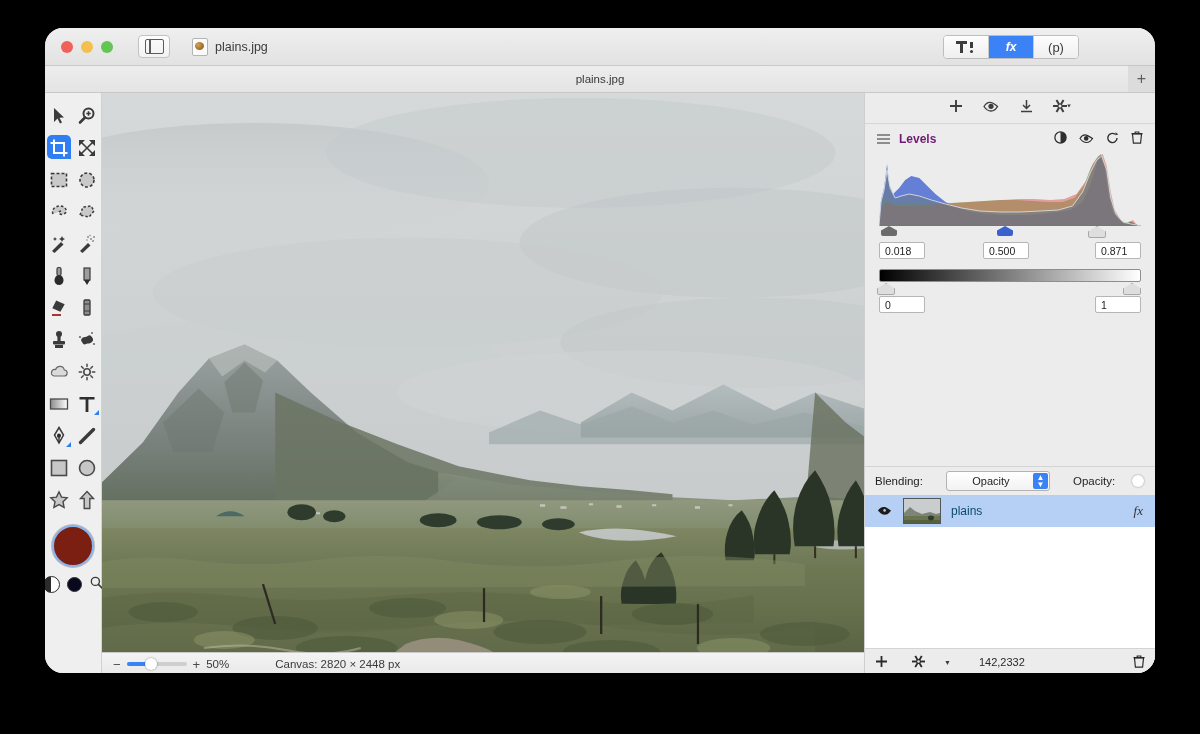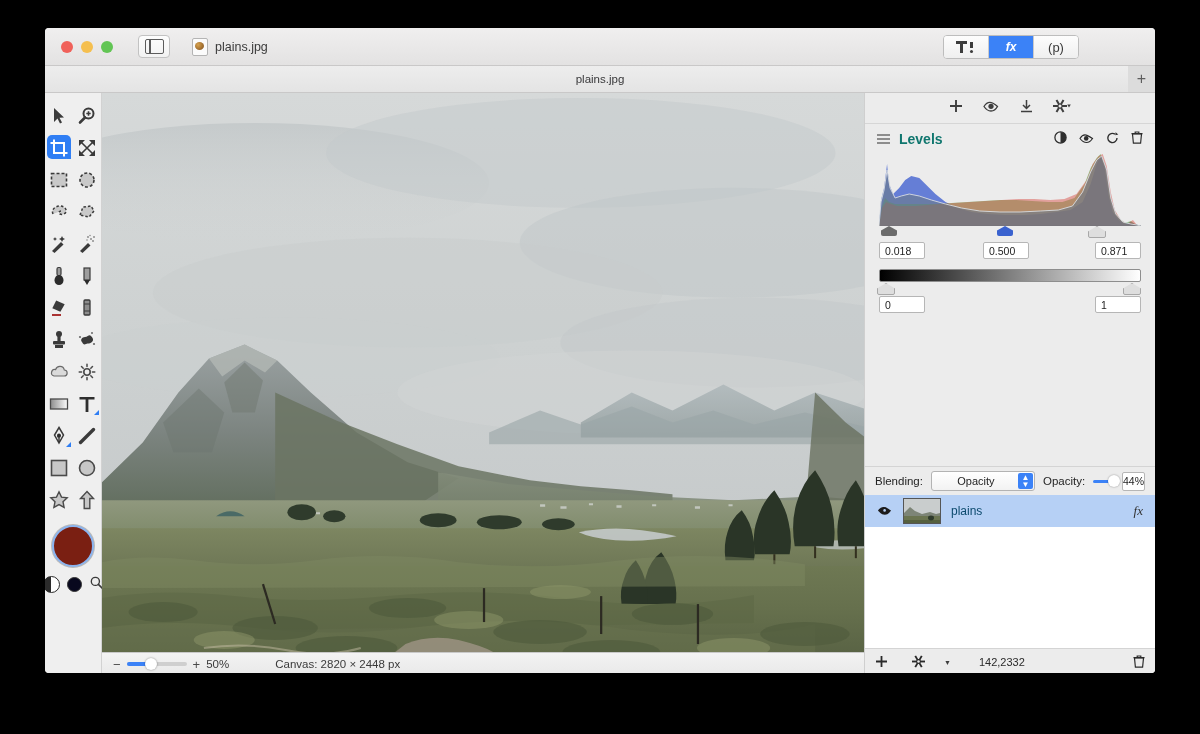--- a/index.html
+++ b/index.html
@@ -6,7 +6,7 @@
   body{width:1200px;height:734px;overflow:hidden;font-family:"Liberation Sans",sans-serif;}
 
   .app-window{position:absolute;left:45px;top:28px;width:1110px;height:645px;background:#ececec;
-    border-radius:4px;overflow:hidden;box-shadow:0 6px 22px rgba(0,0,0,.55);}
+    border-radius:18px;overflow:hidden;box-shadow:0 6px 22px rgba(0,0,0,.55);}
 
   
   .titlebar{height:37px;background:linear-gradient(#f0efef,#e3e2e2);border-bottom:1px solid #c9c8c8;

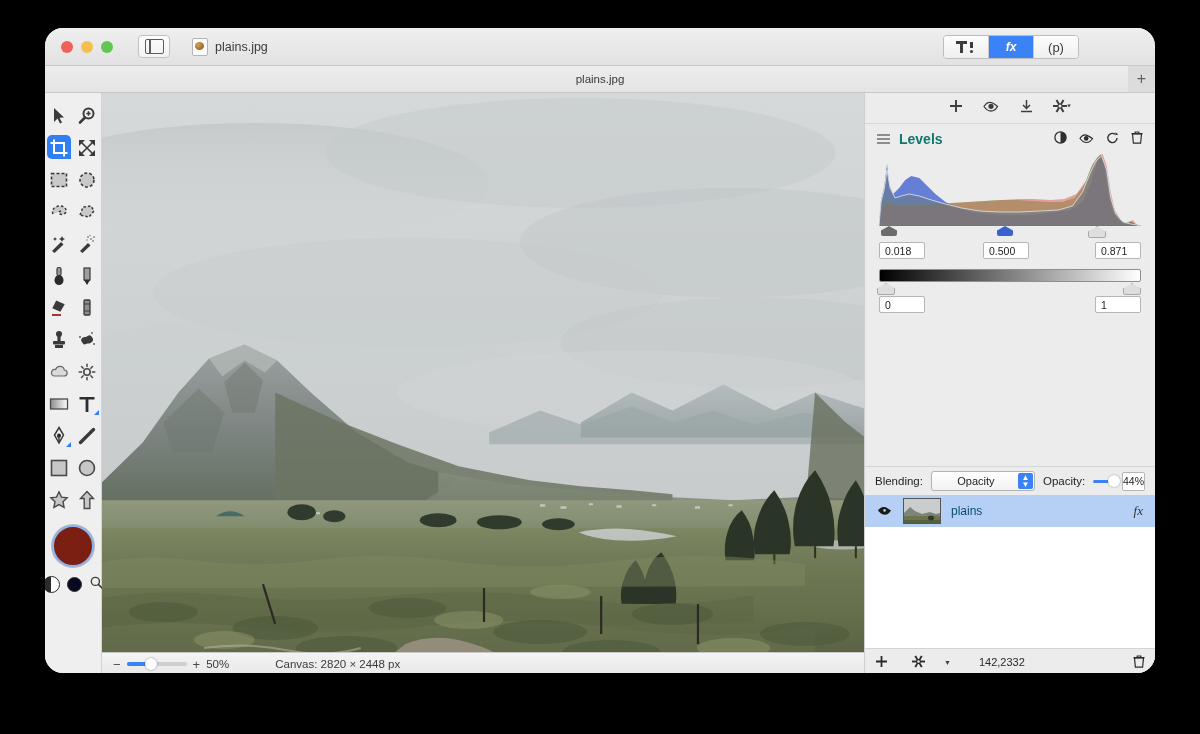--- a/index.html
+++ b/index.html
@@ -90,7 +90,7 @@
   .eff-head{height:30px;display:flex;align-items:center;padding:0 12px;gap:9px;}
   .drag{display:flex;flex-direction:column;gap:2.5px;}
   .drag i{display:block;width:13px;height:1.7px;background:#8d8d8d;}
-  .eff-title{font-size:14px;font-weight:bold;color:#0f766e;flex:1;}
+  .eff-title{font-size:12px;font-weight:bold;color:#701a75;flex:1;}
   .eff-icons{display:flex;gap:12px;align-items:center;}
 
   .hist-wrap{padding:0 14px;}

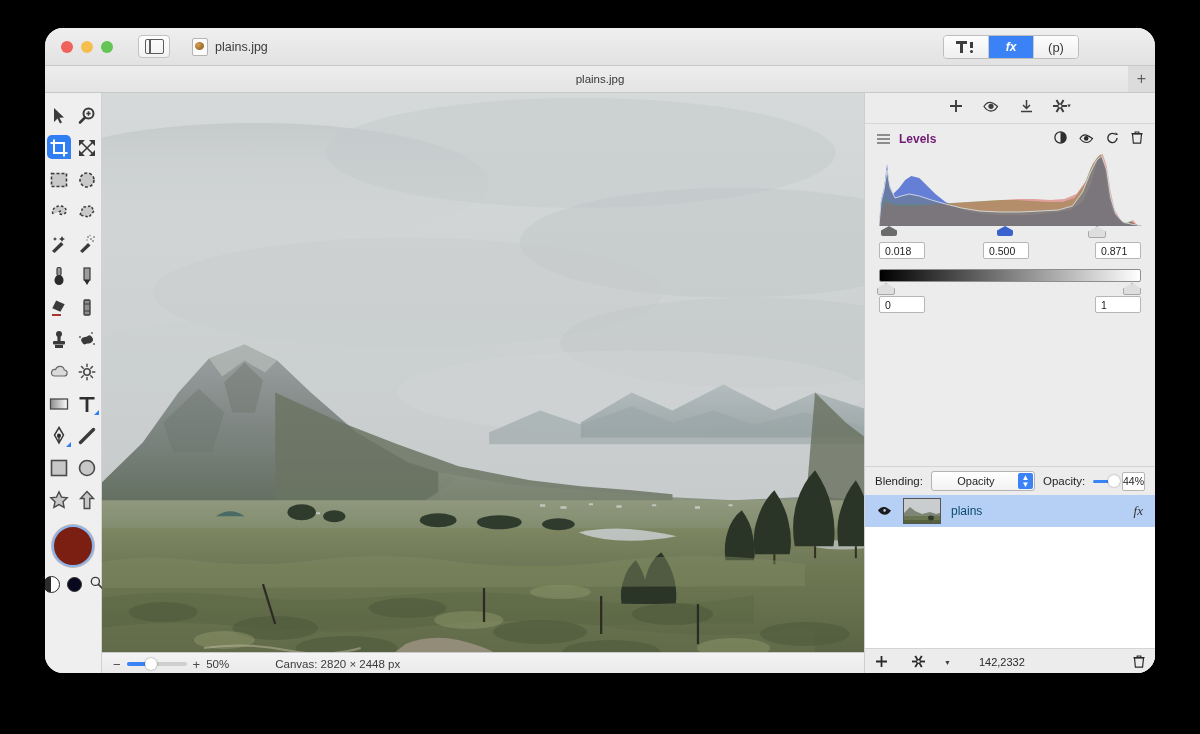--- a/index.html
+++ b/index.html
@@ -116,7 +116,7 @@
   .out-fields{display:flex;justify-content:space-between;margin-top:1px;}
 
   .blend-row{height:28px;border-top:1px solid #d4d4d4;display:flex;align-items:center;
-    padding:0 10px;gap:8px;font-size:11.5px;color:#242424;}
+    padding:0 10px;gap:23px;font-size:11.5px;color:#242424;}
   .select{height:18px;min-width:72px;background:linear-gradient(#fff,#f2f2f2);border:1px solid #b3b3b3;
     border-radius:3px;display:flex;align-items:center;justify-content:center;font-size:11px;
     position:relative;padding:0 22px 0 8px;}

